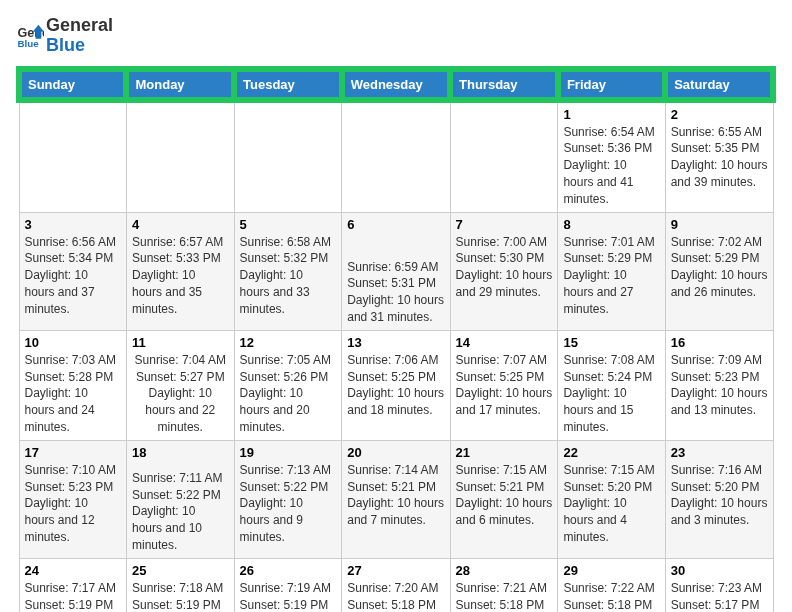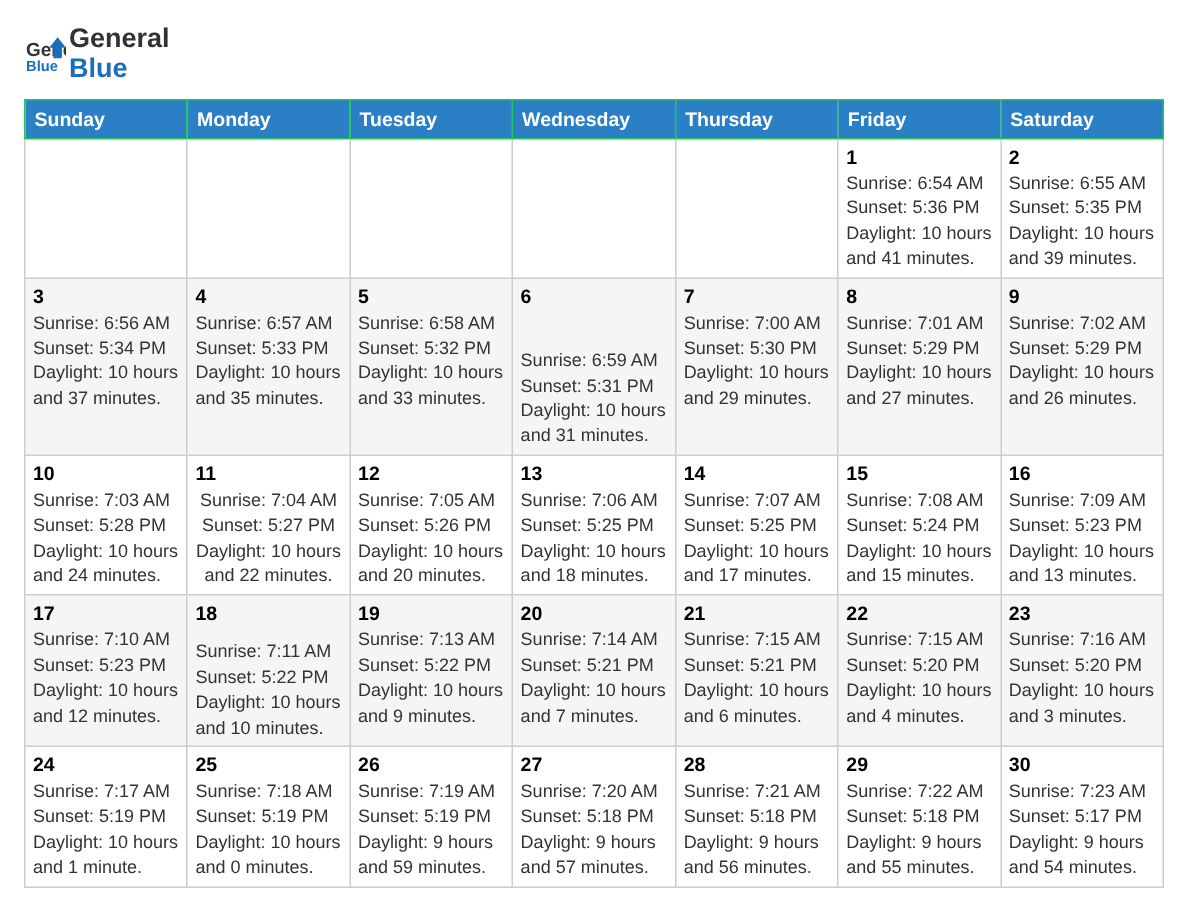--- a/index.html
+++ b/index.html
@@ -59,7 +59,7 @@
       text-align: left;
       font-size: 13px;
       font-weight: bold;
-      border: 1px solid #22c55e;
+      border: 6px solid #22c55e;
     }
     .calendar td {
       border: 1px solid #ccc;

